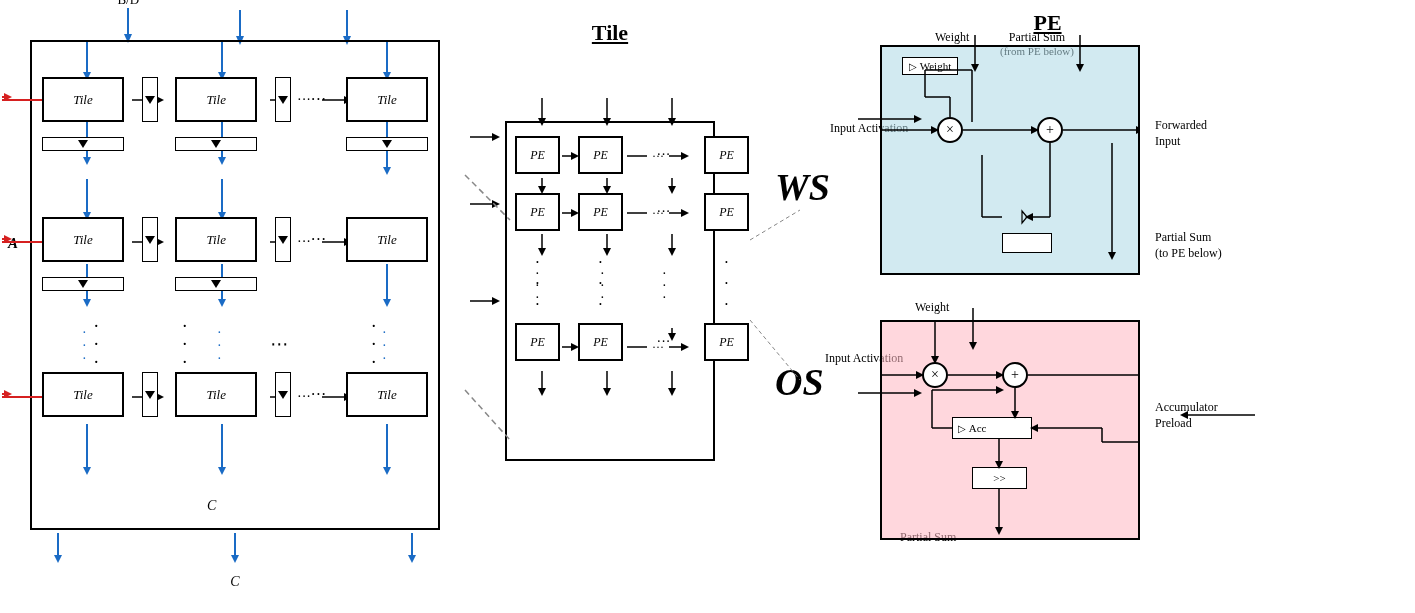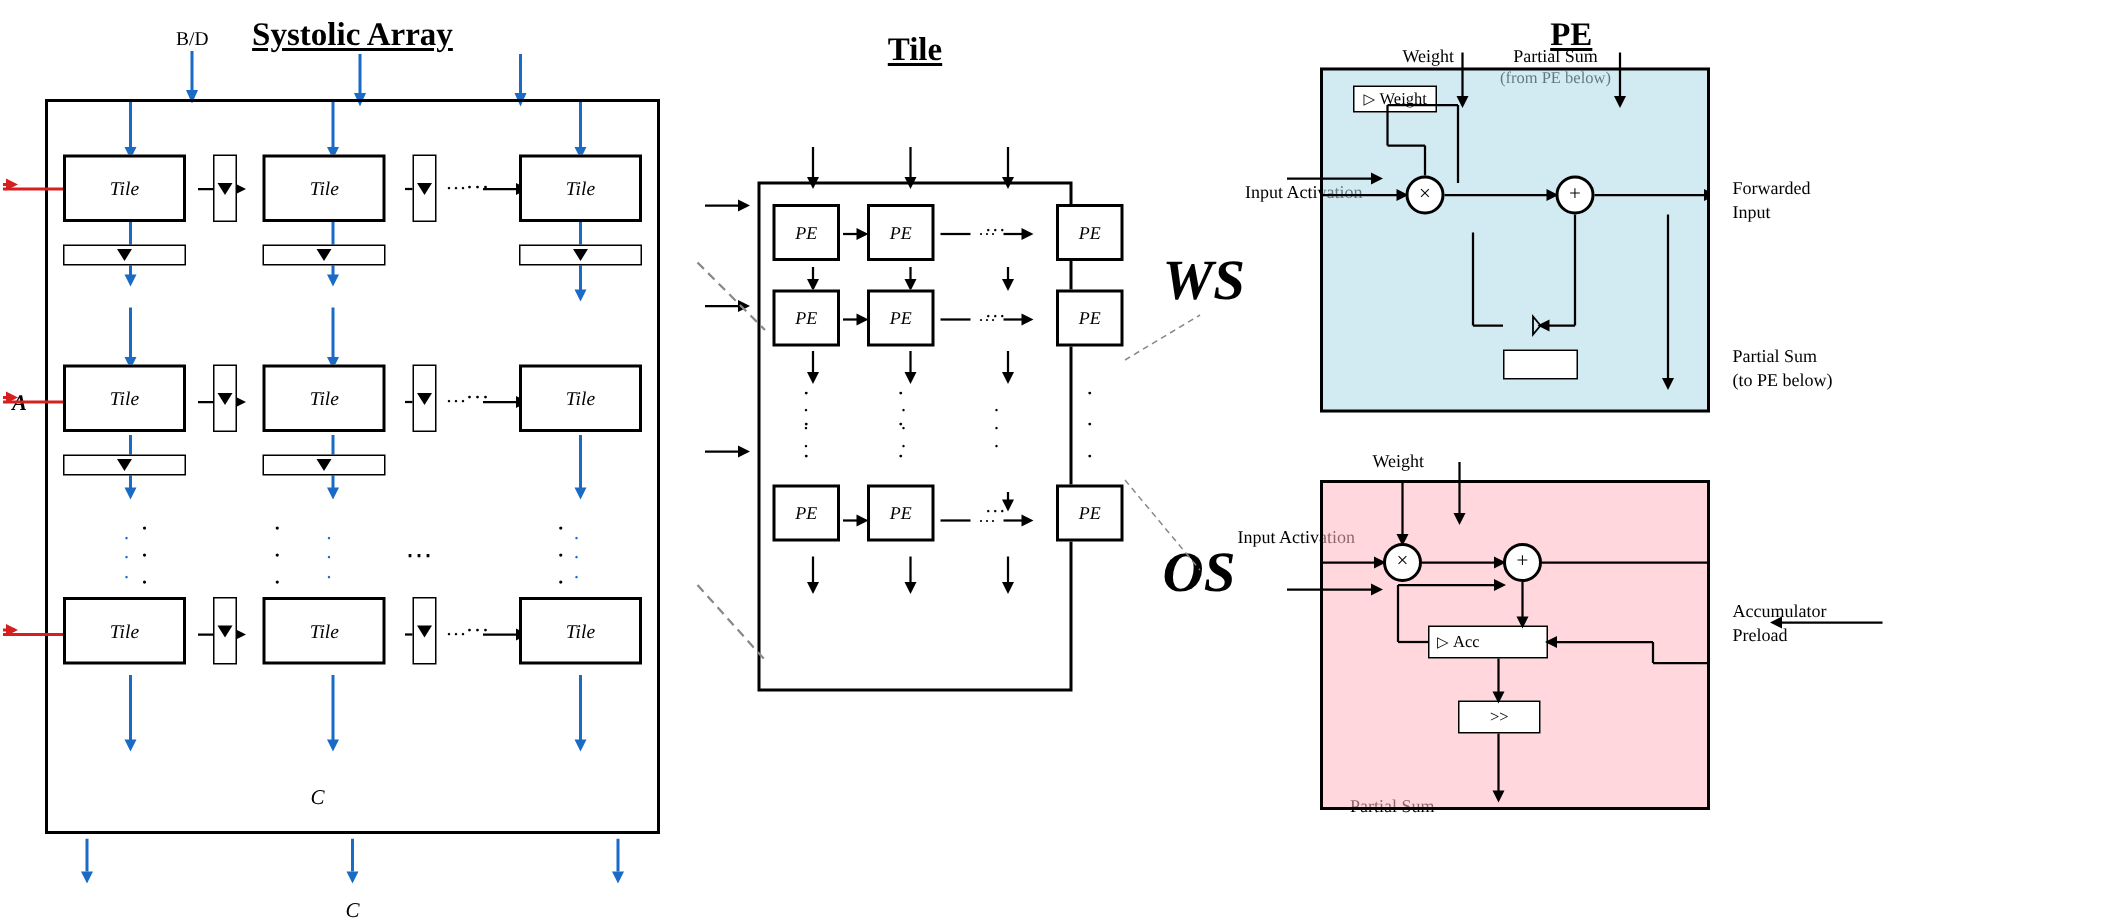--- a/index.html
+++ b/index.html
@@ -159,7 +159,6 @@
 <div class="diagram-container">
 
   <div class="systolic-section">
-    <div class="section-title">Systolic Array</div>
 
     <div style="position:relative; width:410px; margin:0 auto;">
 

